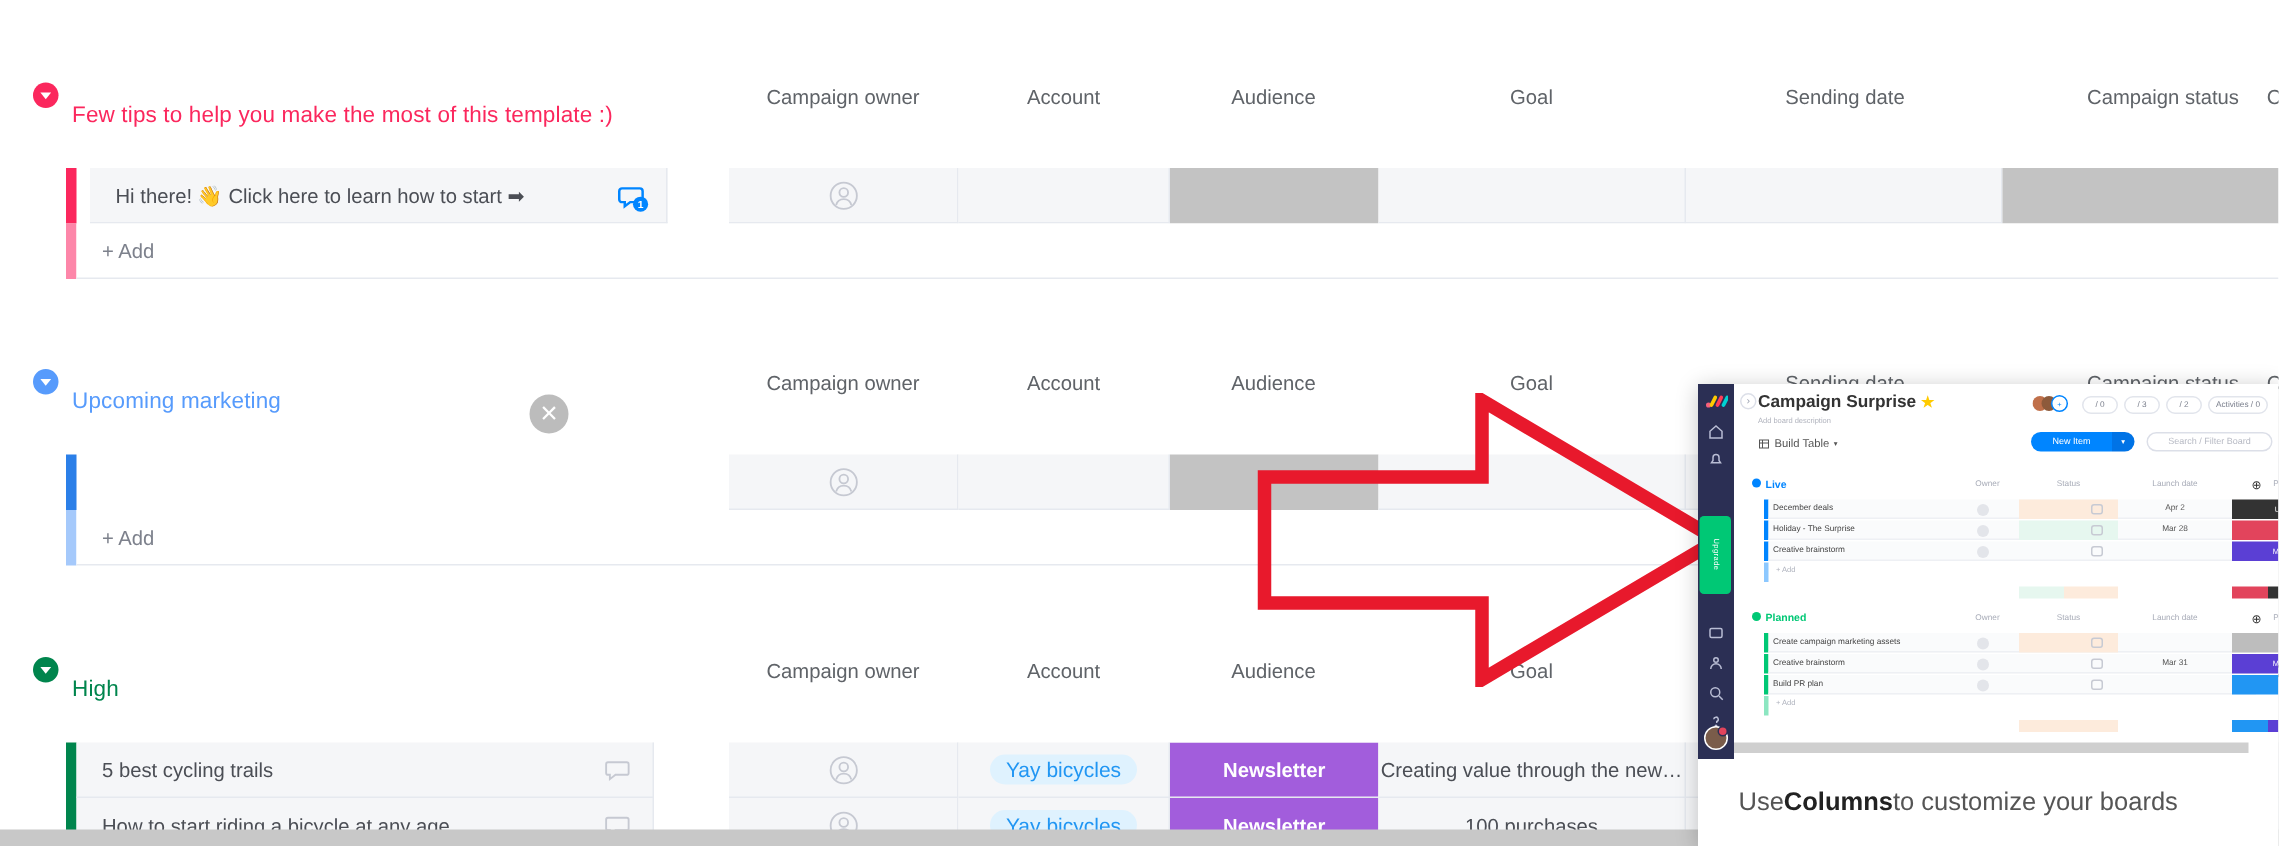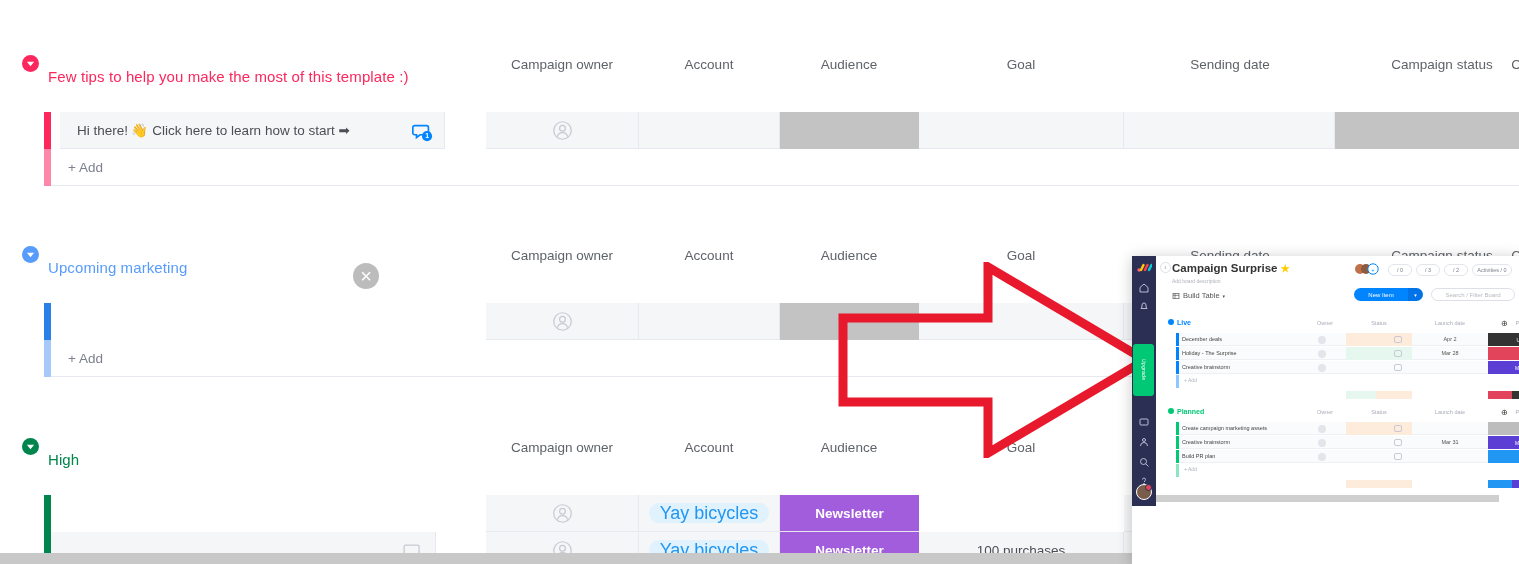--- a/index.html
+++ b/index.html
@@ -272,6 +272,14 @@
         <div class="rows">
           <div class="row" style="top:30px">
       <span class="row-colorbar" style="background:#00854d"></span>
+            <div class="cell name" style="left:51px;width:385px">
+        <span>5 best cycling trails</span>
+        <span class="comment-ico">
+      <svg viewBox="0 0 24 24" width="20" height="20" fill="none" stroke="#c6c9d2" stroke-width="1.5">
+        <path d="M4 5 h15 a1.5 1.5 0 0 1 1.5 1.5 v7 a1.5 1.5 0 0 1 -1.5 1.5 h-9 l-4.5 3.5 v-3.5 h-1.5
+                 a1.5 1.5 0 0 1 -1.5 -1.5 v-7 a1.5 1.5 0 0 1 1.5 -1.5 z"></path>
+                </svg></span>
+      </div>
             <div class="cell" style="left:486px;width:153px">
               <svg class="avatar-ico" viewBox="0 0 24 24" fill="none" stroke="#c6c9d2" stroke-width="1.4">
             <circle cx="12" cy="12" r="10"></circle>

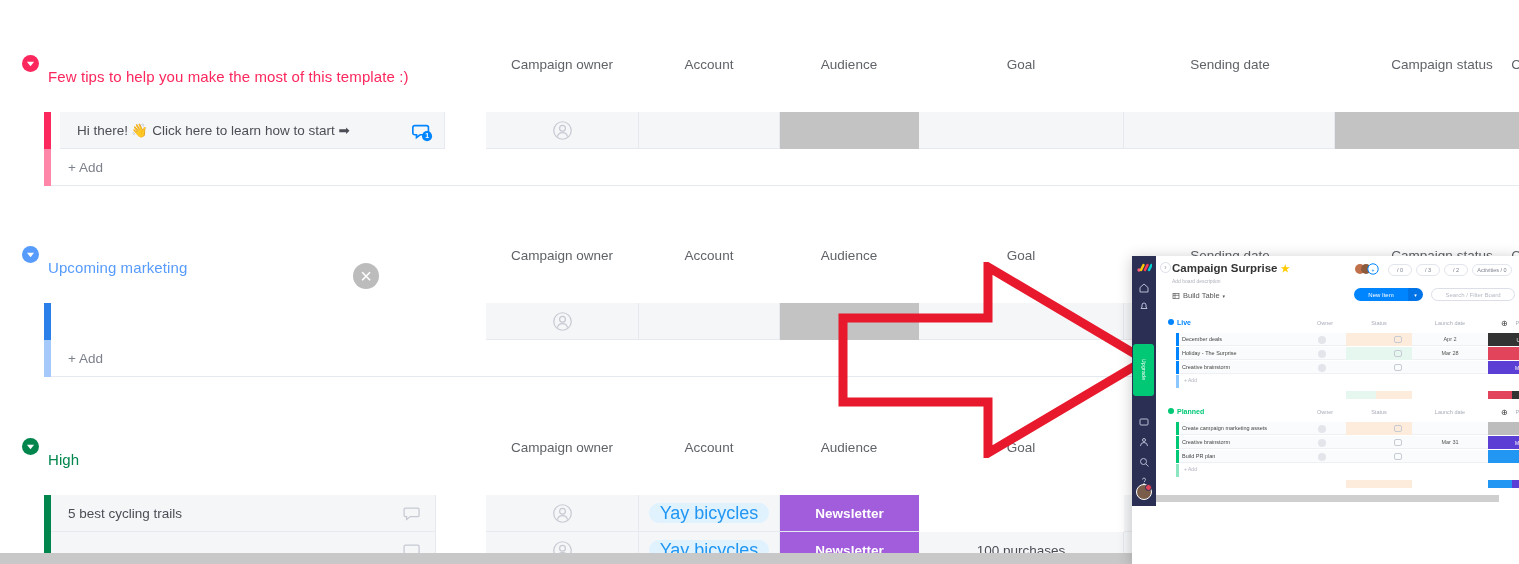--- a/index.html
+++ b/index.html
@@ -63,7 +63,7 @@
   .pill {
     display:inline-flex; align-items:center; justify-content:center;
     height:20px; padding:0 11px; border-radius:11px;
-    font-size:18px;
+    font-size:14px;
   }
   .status-chip {
     position:absolute; left:0; top:0; width:100%; height:37px;

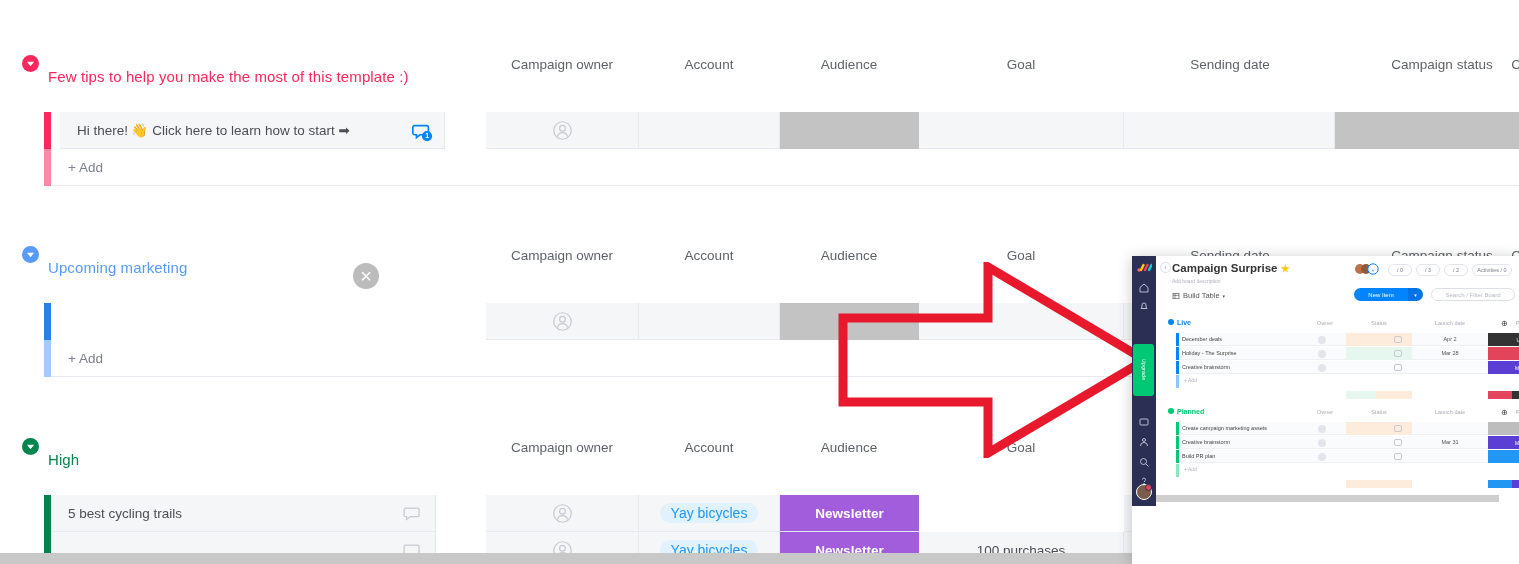--- a/index.html
+++ b/index.html
@@ -293,6 +293,7 @@
             <div class="cell" style="left:780px;width:139px;padding:0;border-right:none">
           <span class="status-chip" style="background:#a25ddc">Newsletter</span>
             </div>
+            <div class="cell" style="left:919px;width:205px">Creating value through the new…</div>
             <div class="cell" style="left:1124px;width:211px"></div>
             <div class="cell " style="left:1335px;width:184px"></div>
           </div>

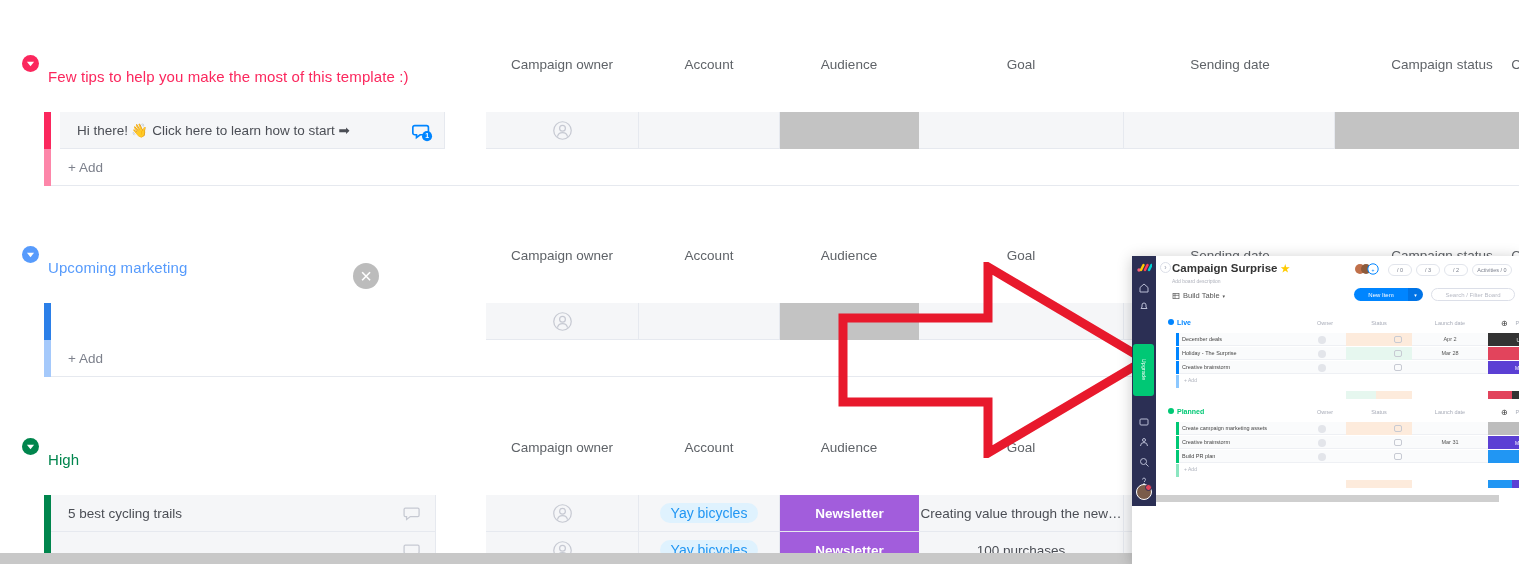--- a/index.html
+++ b/index.html
@@ -497,6 +497,11 @@
       <div class="ov-bottom-scroll" style="bottom:4px; left:24px;"></div>
     </div>
 
+    <div class="ov-caption">
+      <span>Use </span>
+        <b>Columns</b>
+        <span> to customize your boards</span>
+    </div>
 
   </div>
 

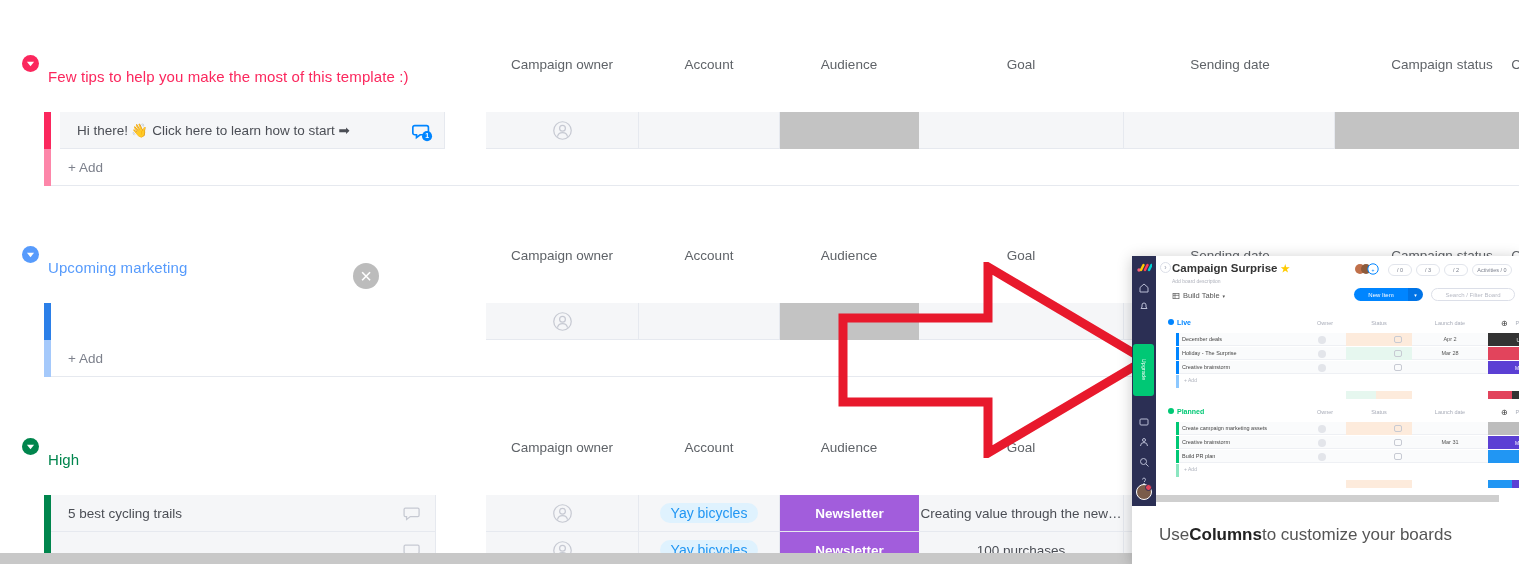--- a/index.html
+++ b/index.html
@@ -300,6 +300,7 @@
           <div class="row" style="top:67px">
       <span class="row-colorbar" style="background:#00854d"></span>
             <div class="cell name" style="left:51px;width:385px">
+        <span>How to start riding a bicycle at any age</span>
         <span class="comment-ico">
       <svg viewBox="0 0 24 24" width="20" height="20" fill="none" stroke="#c6c9d2" stroke-width="1.5">
         <path d="M4 5 h15 a1.5 1.5 0 0 1 1.5 1.5 v7 a1.5 1.5 0 0 1 -1.5 1.5 h-9 l-4.5 3.5 v-3.5 h-1.5

